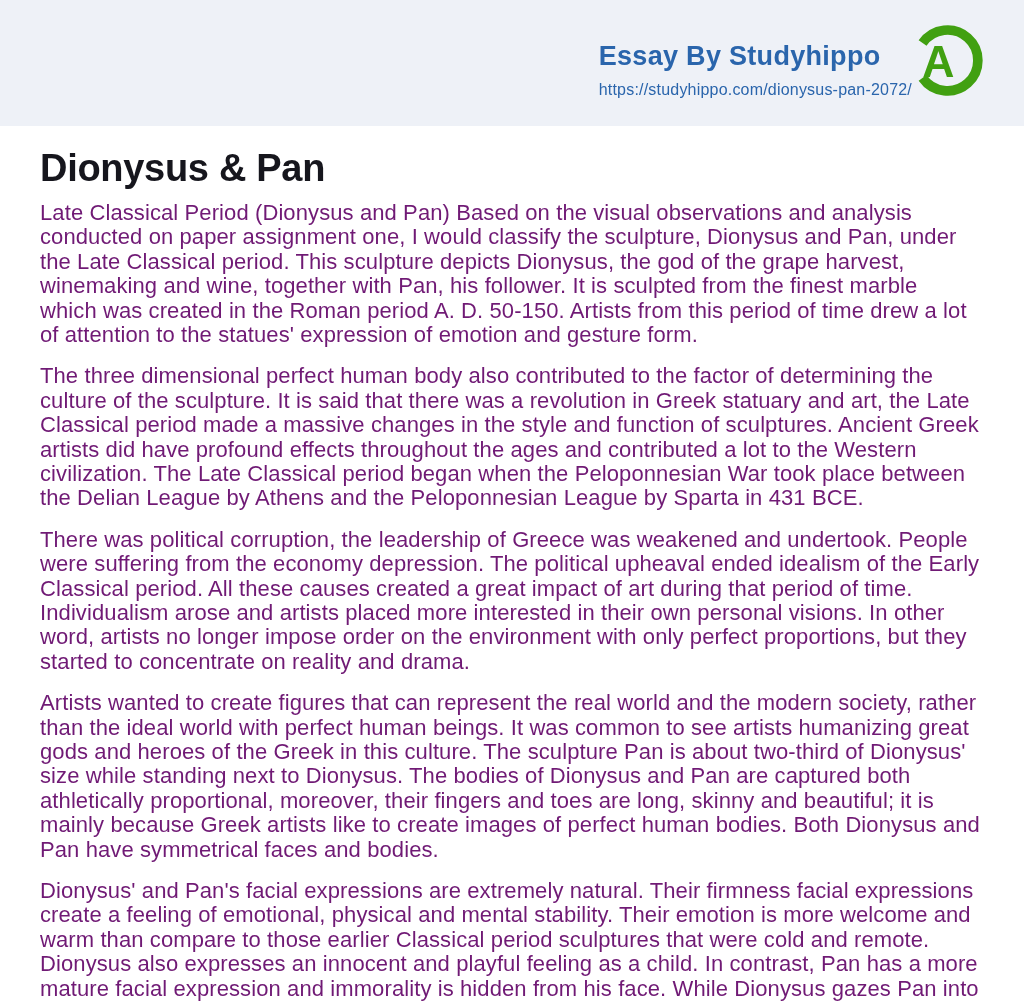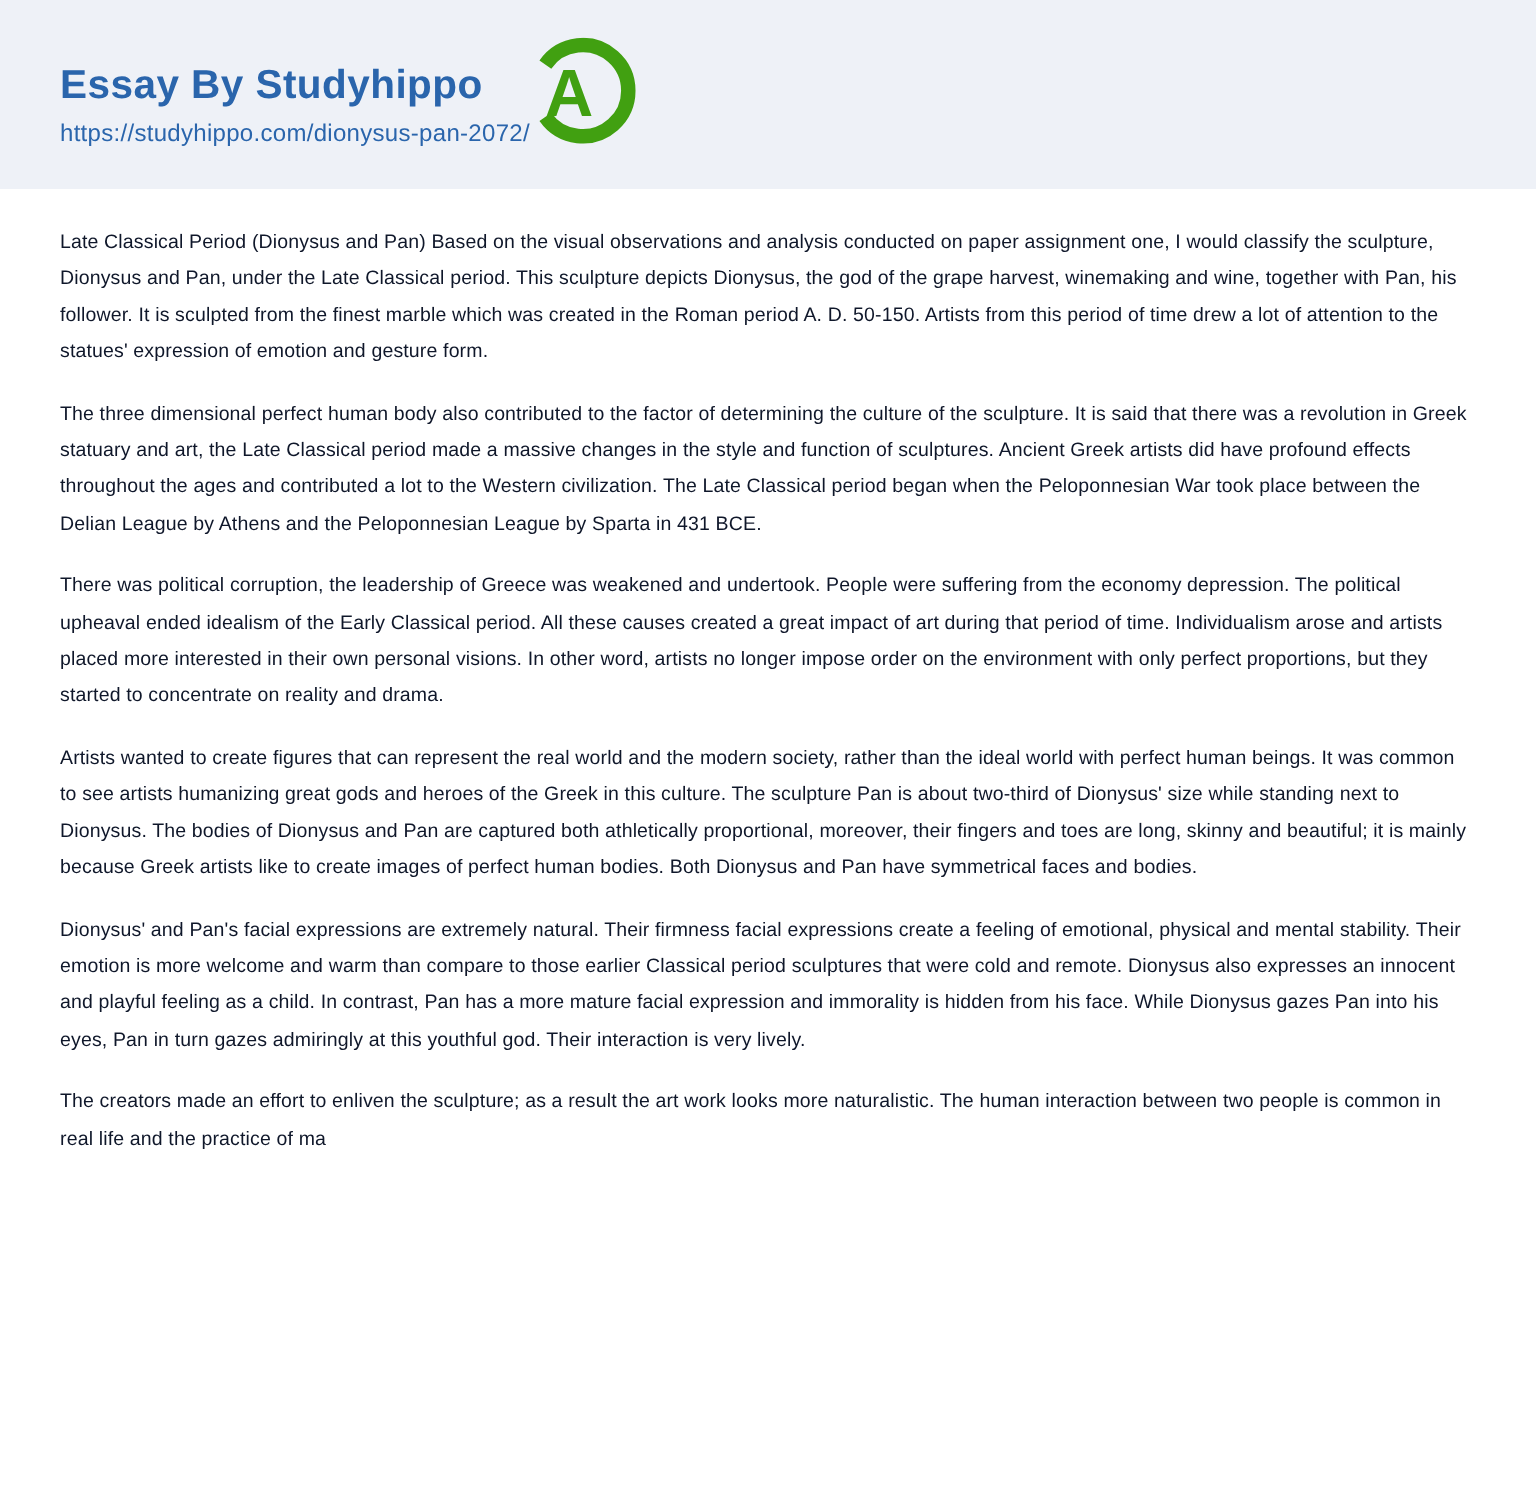--- a/index.html
+++ b/index.html
@@ -19,7 +19,7 @@
     background: #eef1f7;
     padding: 0 41px 0 40px;
     display: flex;
-    justify-content: flex-start;
+    justify-content: flex-end;
     align-items: flex-start;
   }
   .header-left { padding-top: 40px; }

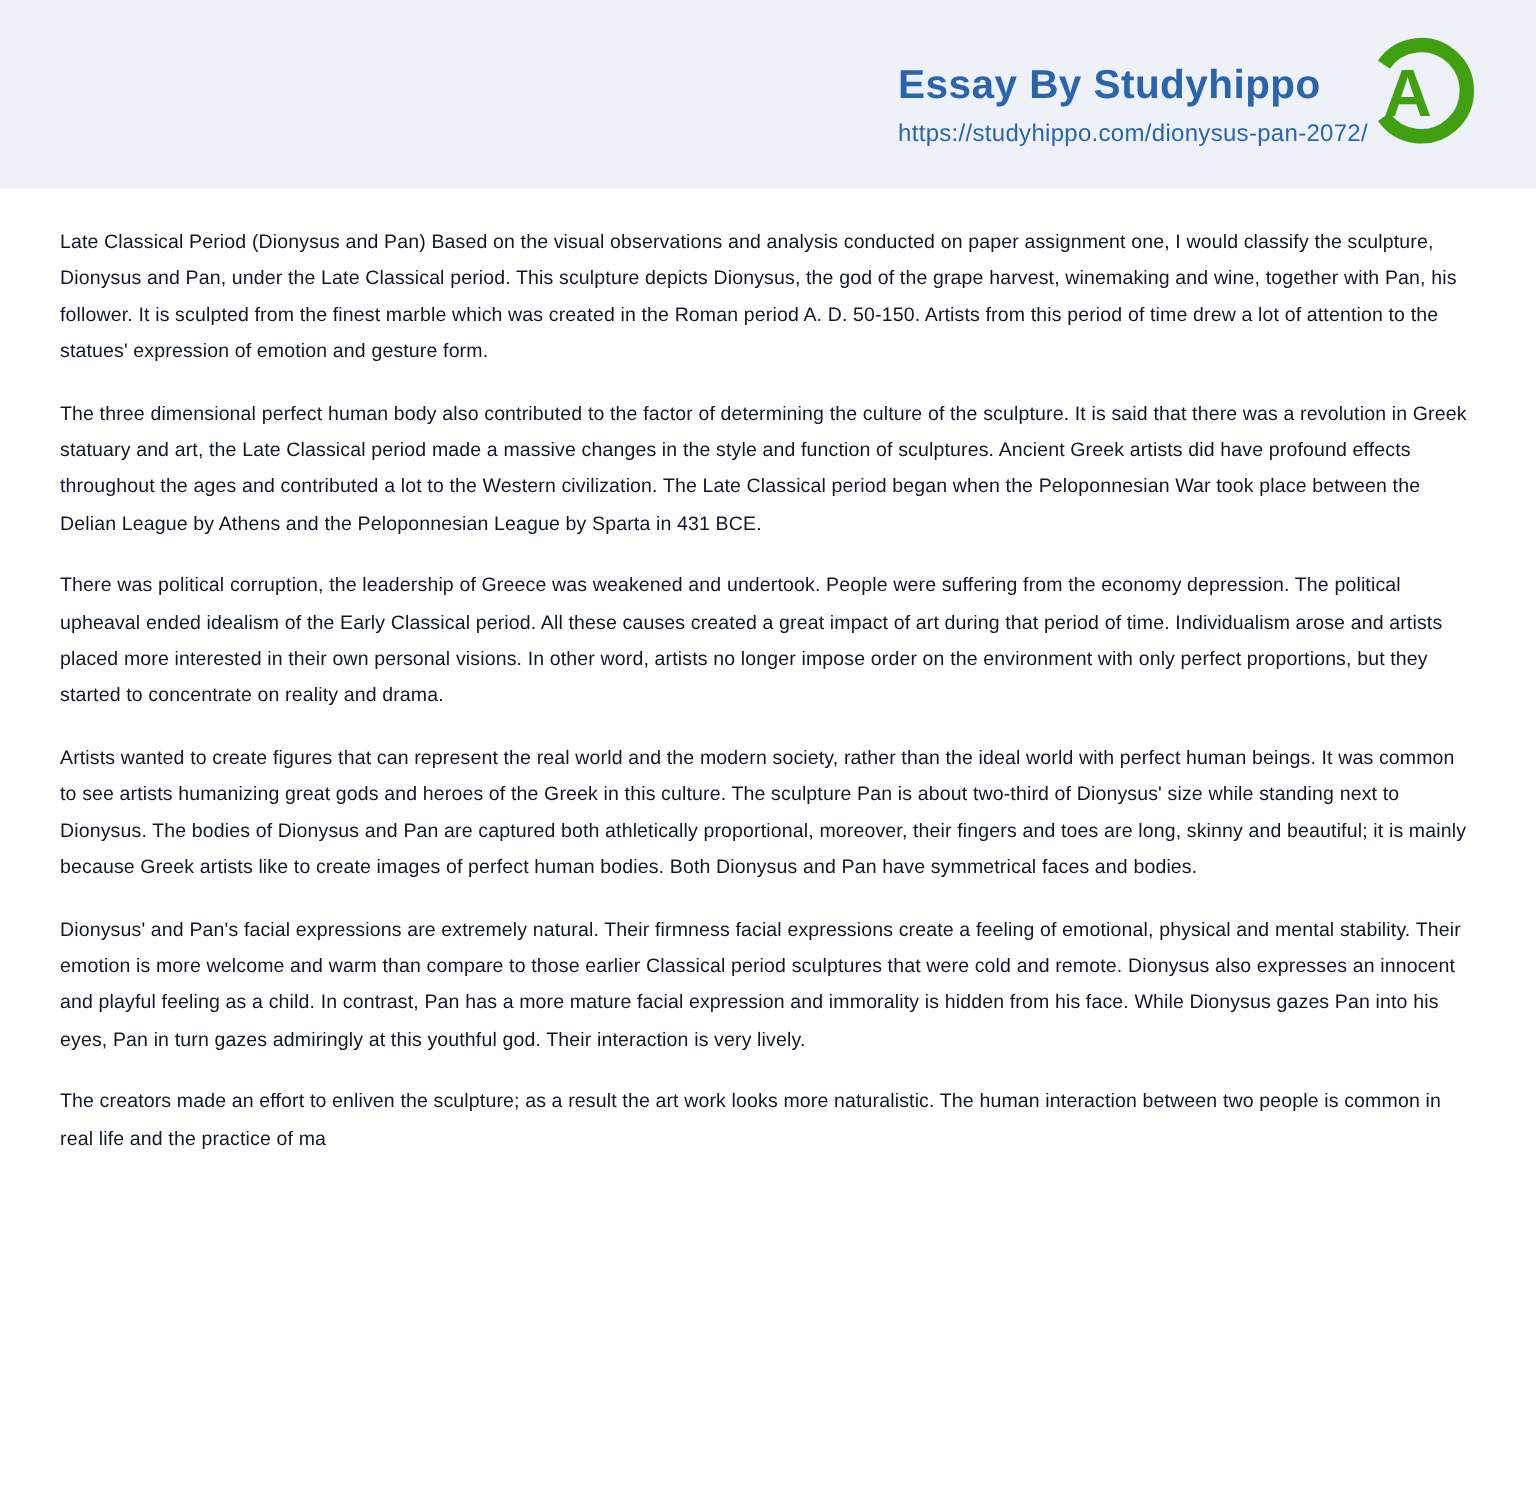--- a/index.html
+++ b/index.html
@@ -80,6 +80,7 @@
   </div>
 
   <div class="content">
+    <h1 class="page-title">Dionysus &amp; Pan</h1>
 
     <div class="essay-body">
       <p>Late Classical Period (Dionysus and Pan) Based on the visual observations and analysis conducted on paper assignment one, I would classify the sculpture, Dionysus and Pan, under the Late Classical period. This sculpture depicts Dionysus, the god of the grape harvest, winemaking and wine, together with Pan, his follower. It is sculpted from the finest marble which was created in the Roman period A. D. 50-150. Artists from this period of time drew a lot of attention to the statues' expression of emotion and gesture form.</p>

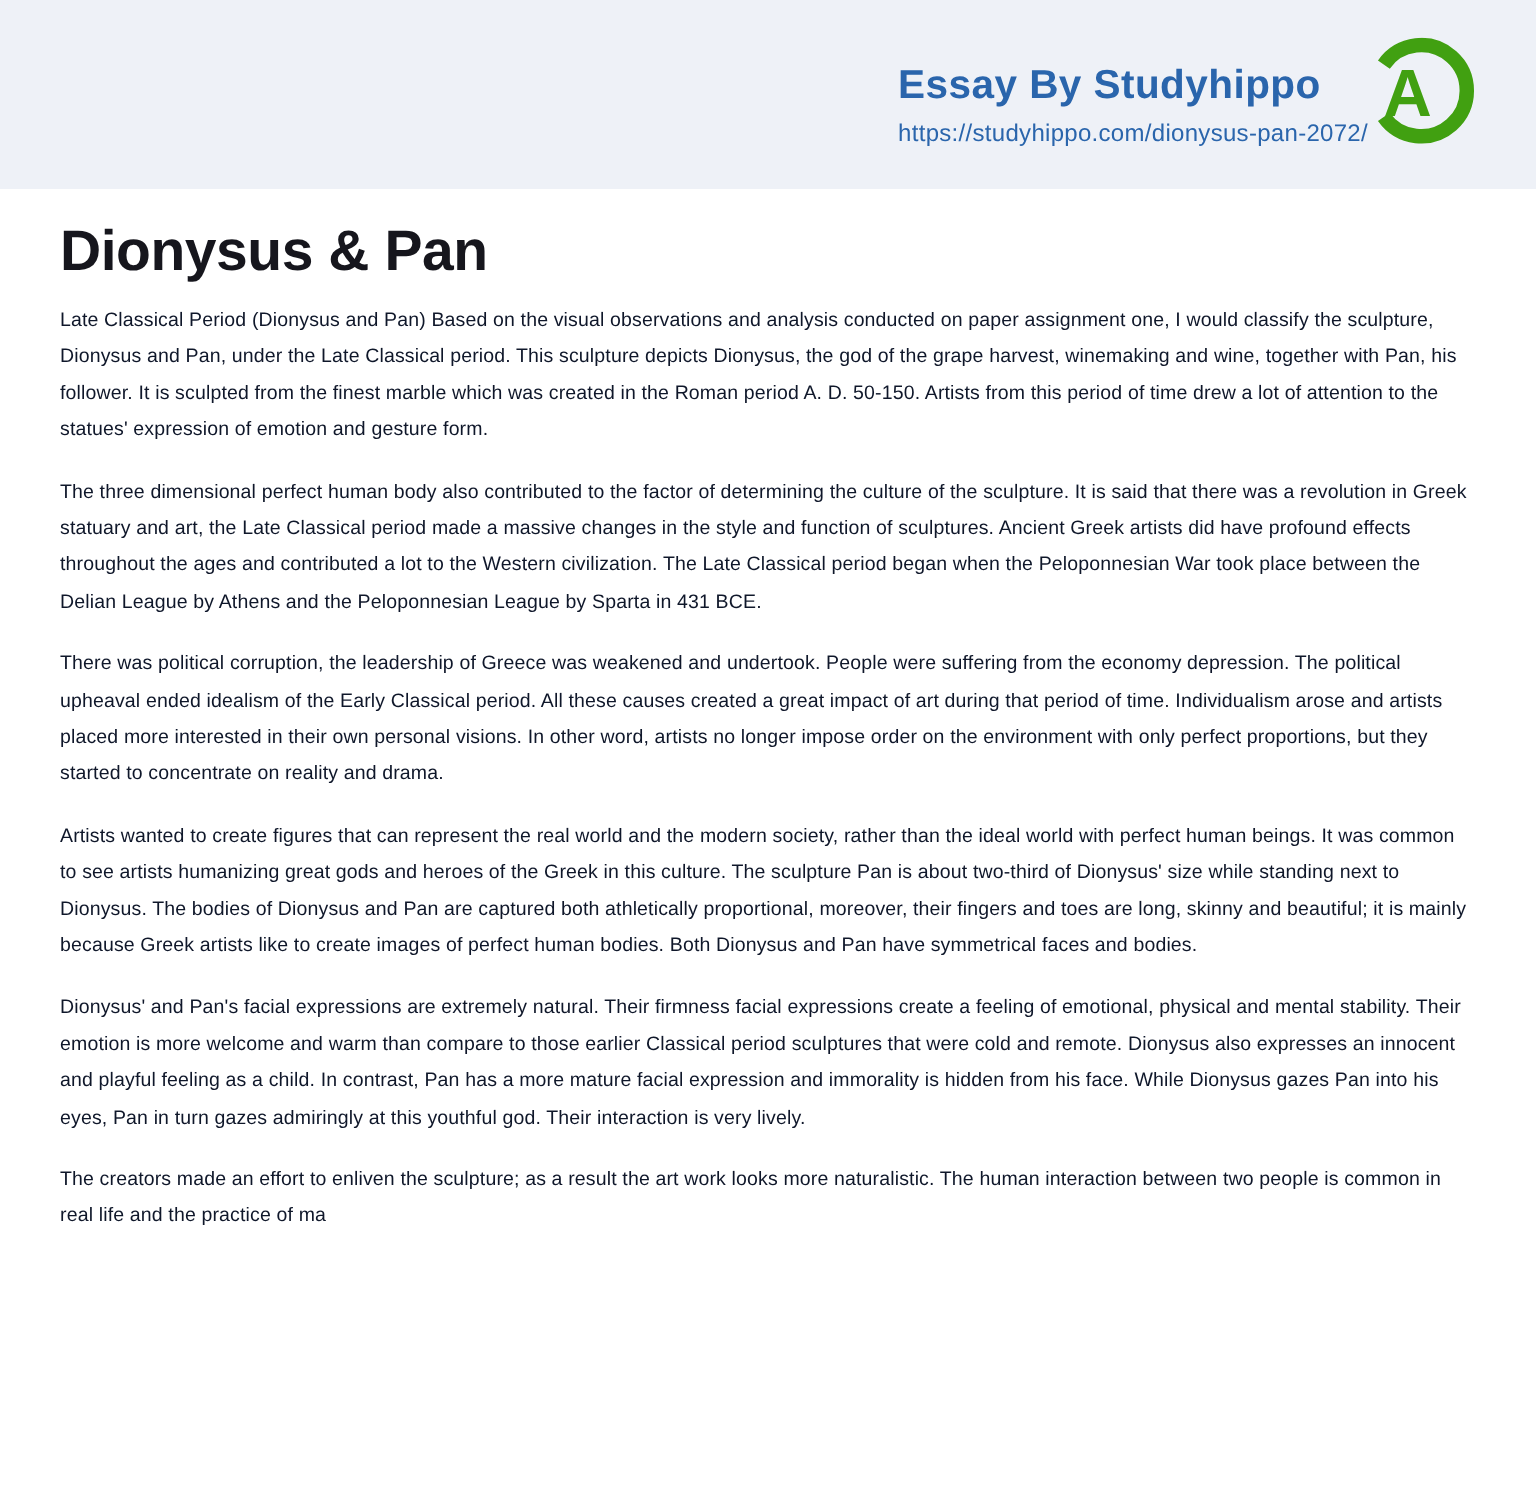--- a/index.html
+++ b/index.html
@@ -52,8 +52,8 @@
     margin-bottom: 12px;
   }
   .essay-body p {
-    color: #0f172a;
-    font-size: 13px;
+    color: #701a75;
+    font-size: 22px;
     line-height: 24.4px;
     letter-spacing: 0.1px;
     margin-bottom: 17px;

